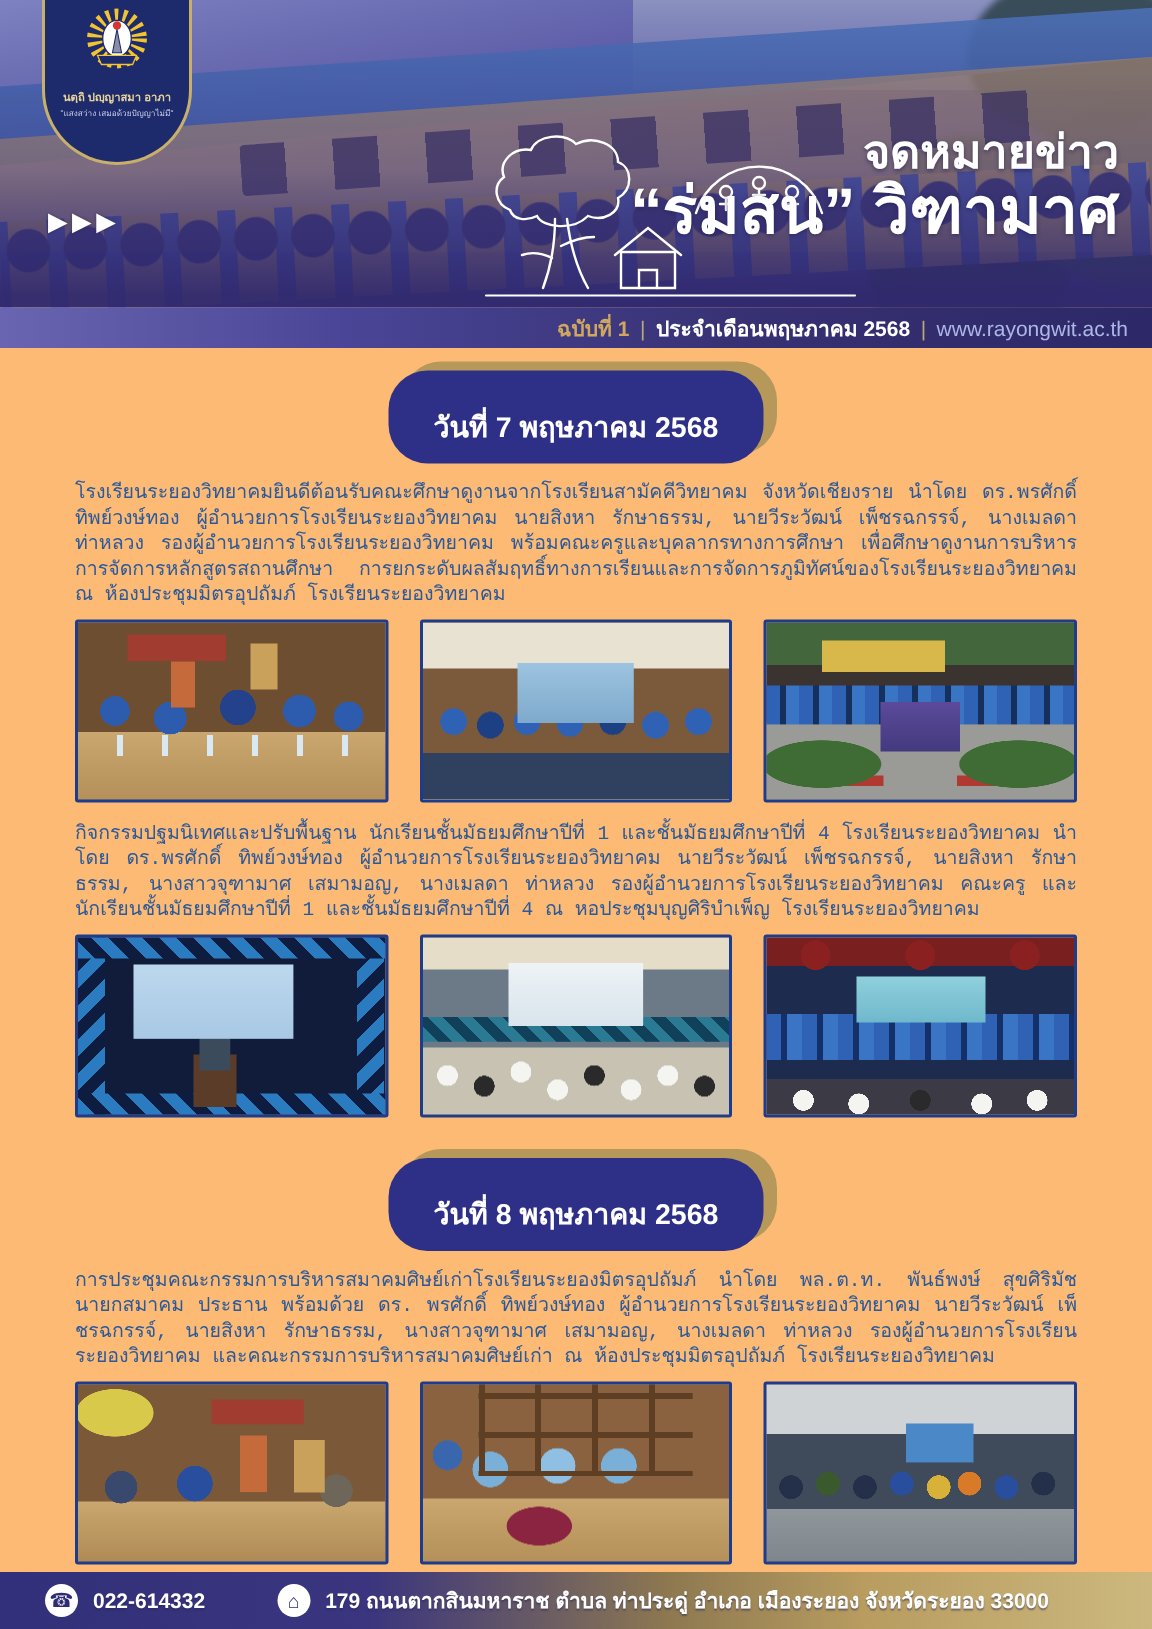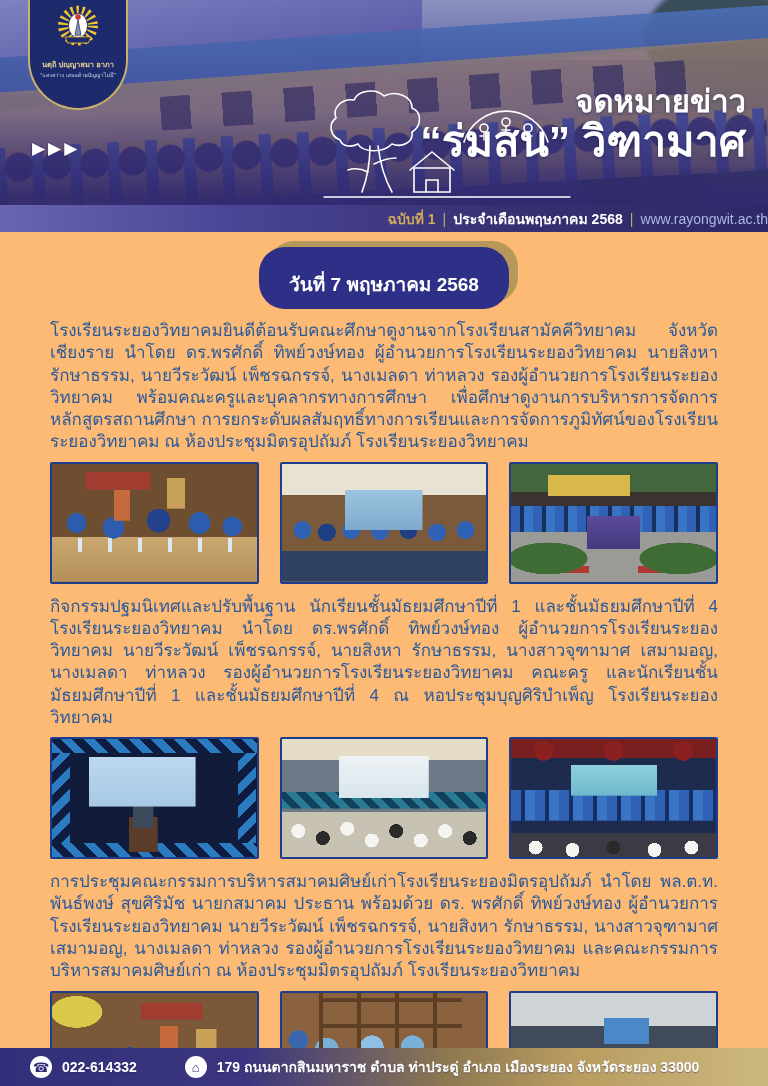--- a/index.html
+++ b/index.html
@@ -55,7 +55,7 @@
   
   .issue-bar { position:relative; width:768px; height:27px;
     background:linear-gradient(90deg,#6a65b0 0%,#4a4596 30%,#373173 65%,#2d2867 100%);
-    display:flex; align-items:center; justify-content:flex-end; gap:7px; 
+    display:flex; align-items:center; justify-content:flex-end; gap:7px; padding-right:16px;
     font-size:14px; }
   .issue-no { color:#cfa85e; font-weight:bold; }
   .issue-sep { color:#b9a977; }

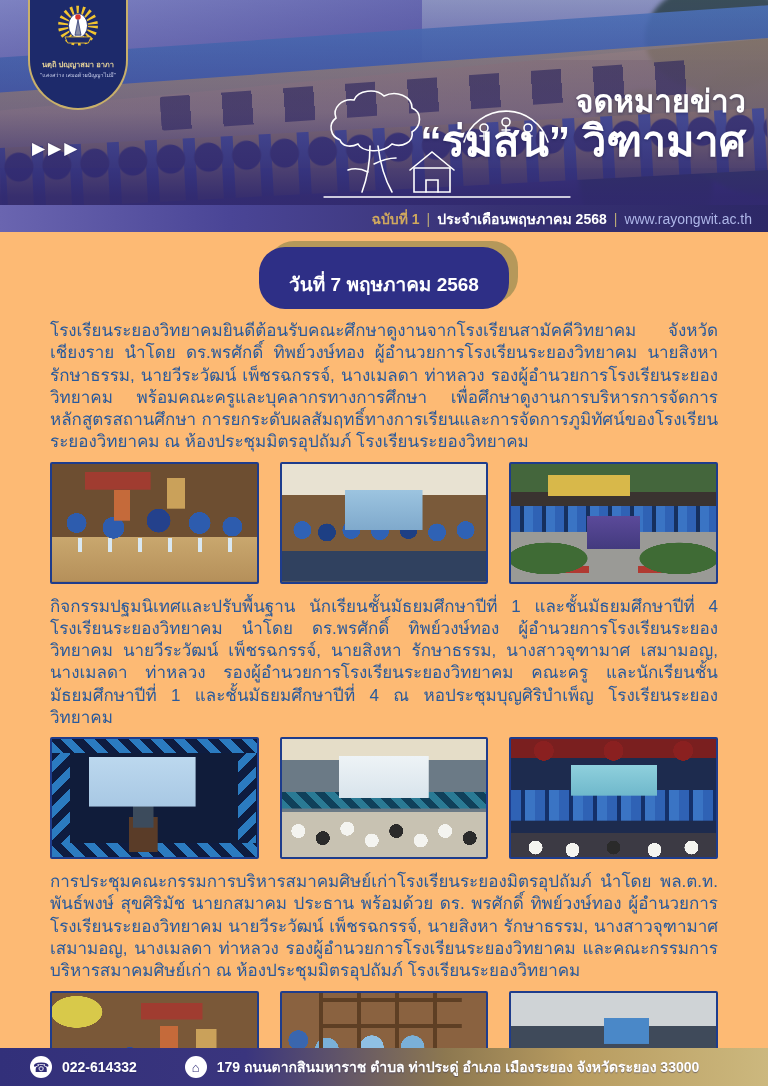--- a/index.html
+++ b/index.html
@@ -69,8 +69,8 @@
     background:#b5985a; border-radius:26px; }
   .badge-navy { position:relative; background:#2e2f86; color:#ffffff; font-weight:bold;
     font-size:19px; padding:22px 30px 10px; border-radius:26px; white-space:nowrap; }
-  .para { margin:2px 50px 8px; text-align:justify; color:#2a5a9b; font-size:17px;
-    line-height:1.31; }
+  .para { margin:2px 50px 8px; text-align:justify; color:#2a5a9b; font-size:13px;
+    line-height:1.31;font-family:Liberation Mono, monospace; }
   .photo-row { display:flex; gap:21px; margin:6px 50px 12px; }
   .photo { flex:1; height:122px; border:2px solid #1e3c8c; border-radius:2px; background:#cccccc; }
 

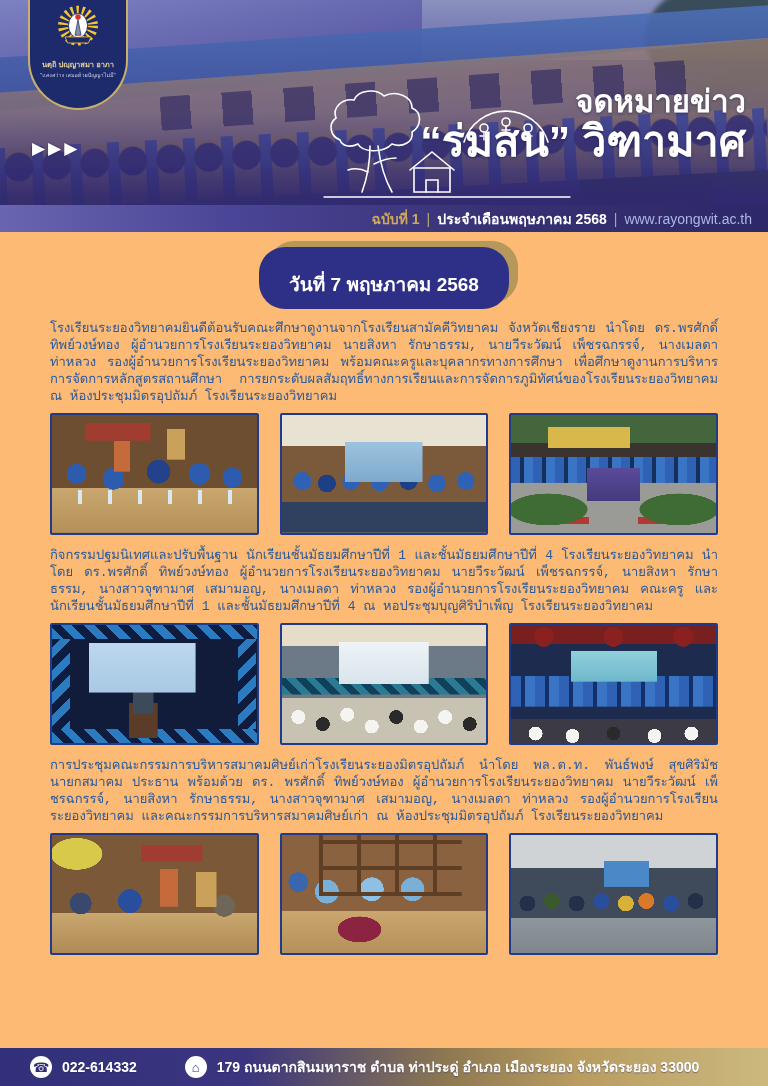--- a/index.html
+++ b/index.html
@@ -269,6 +269,10 @@
   </div>
 
   <div class="section">
+    <div class="badge-wrap">
+      <div class="badge-gold"></div>
+      <div class="badge-navy">วันที่ 8 พฤษภาคม 2568</div>
+    </div>
     <p class="para">การประชุมคณะกรรมการบริหารสมาคมศิษย์เก่าโรงเรียนระยองมิตรอุปถัมภ์ นำโดย พล.ต.ท. พันธ์พงษ์ สุขศิริมัช นายกสมาคม ประธาน พร้อมด้วย ดร. พรศักดิ์ ทิพย์วงษ์ทอง ผู้อำนวยการโรงเรียนระยองวิทยาคม นายวีระวัฒน์ เพ็ชรฉกรรจ์, นายสิงหา รักษาธรรม, นางสาวจุฑามาศ เสมามอญ, นางเมลดา ท่าหลวง รองผู้อำนวยการโรงเรียนระยองวิทยาคม และคณะกรรมการบริหารสมาคมศิษย์เก่า ณ ห้องประชุมมิตรอุปถัมภ์ โรงเรียนระยองวิทยาคม</p>
     <div class="photo-row">
       <div class="photo ph31"></div>

